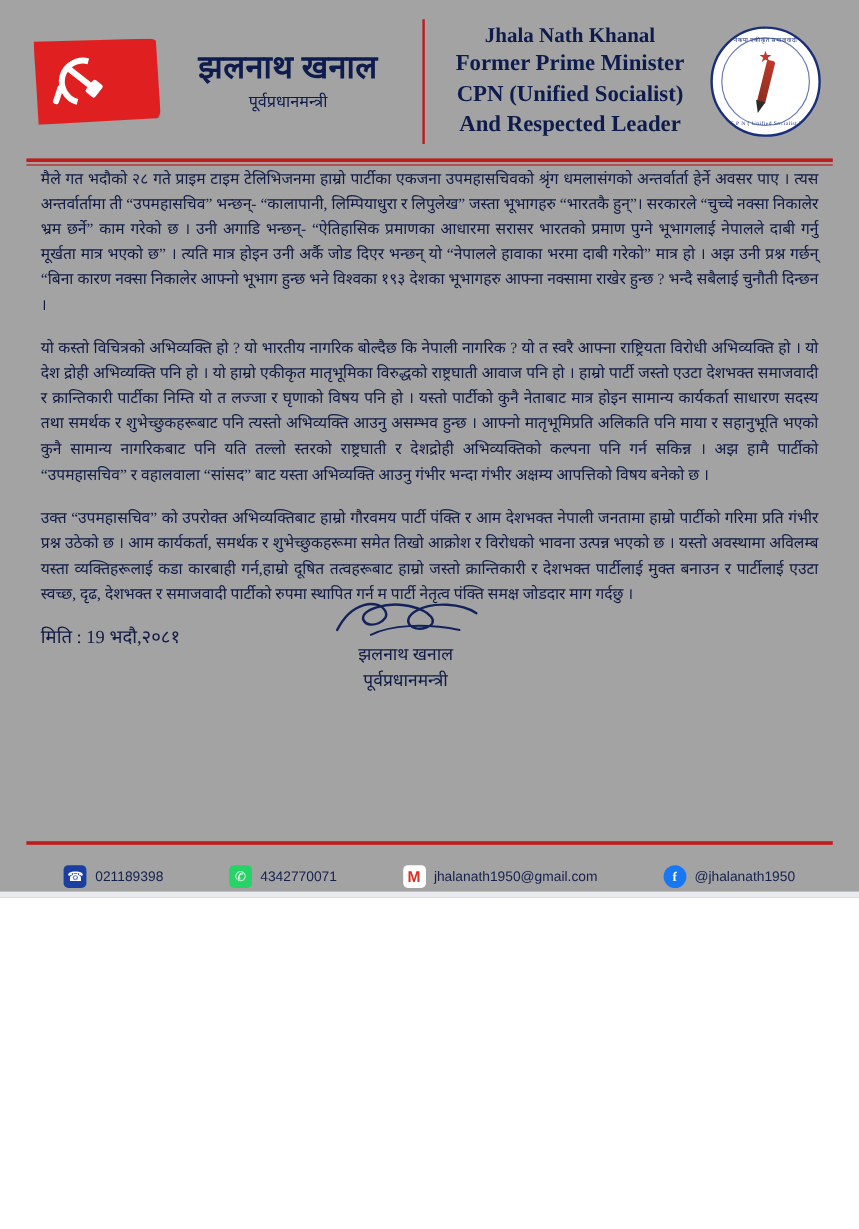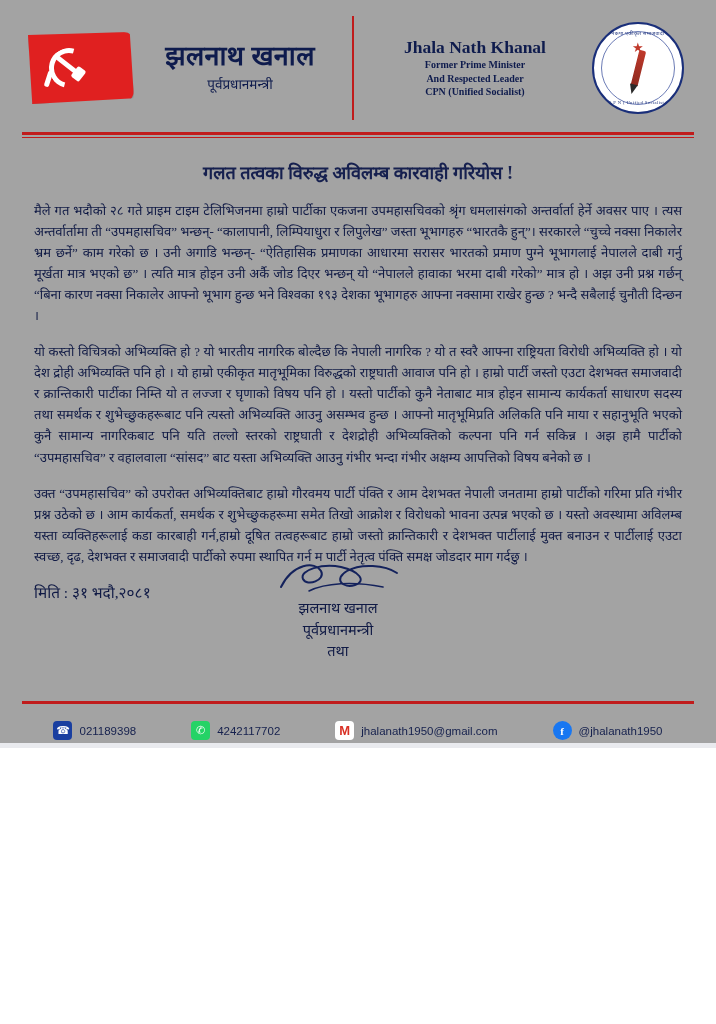--- a/index.html
+++ b/index.html
@@ -137,7 +137,7 @@
     line-height: 1.2;
   }
   .en-line {
-    font-size: 10px;
+    font-size: 19px;
     font-weight: bold;
     line-height: 1.35;
   }

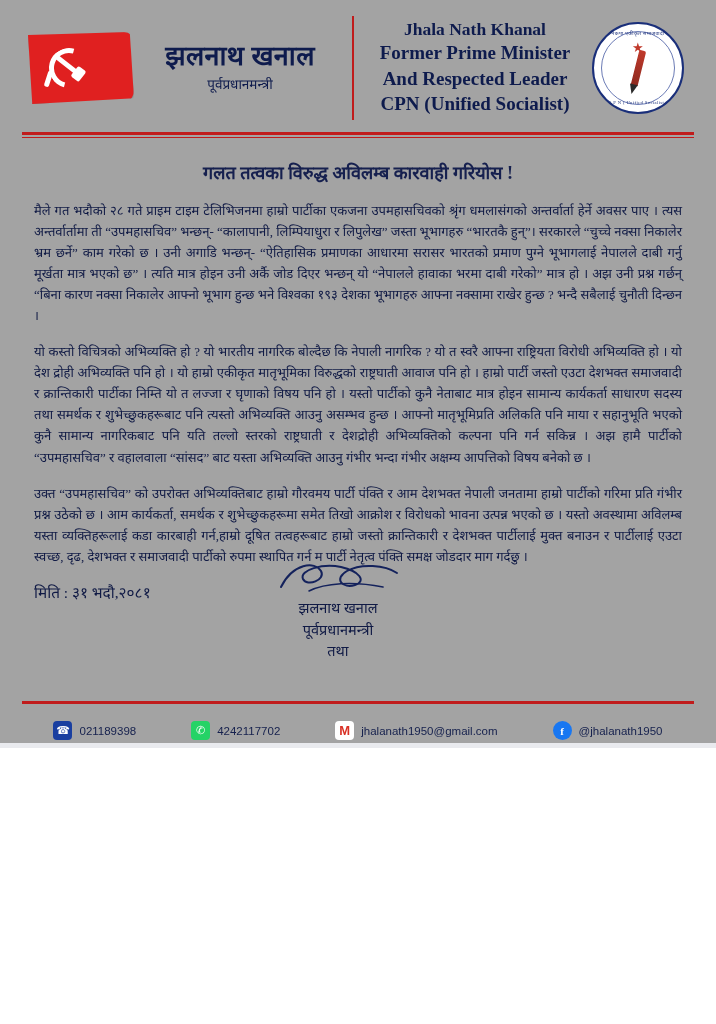--- a/index.html
+++ b/index.html
@@ -338,8 +338,8 @@
     <div class="lh-en">
       <div class="en-name">Jhala Nath Khanal</div>
       <div class="en-line">Former Prime Minister</div>
+      <div class="en-line">CPN (Unified Socialist)</div>
       <div class="en-line">And Respected Leader</div>
-      <div class="en-line">CPN (Unified Socialist)</div>
     </div>
 
     <div class="lh-logo">

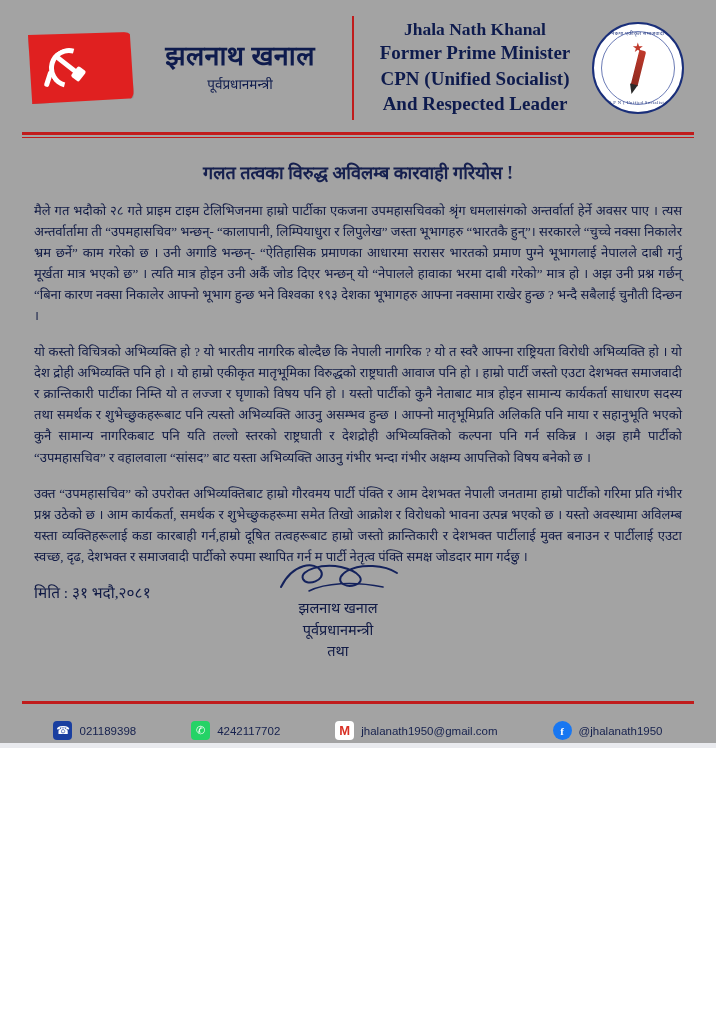--- a/index.html
+++ b/index.html
@@ -356,7 +356,6 @@
   <div class="header-rule"></div>
   <div class="header-rule-thin"></div>
 
-  <div class="doc-title">गलत तत्वका विरुद्ध अविलम्ब कारवाही गरियोस !</div>
 
   <div class="content">
     <p class="para">मैले गत भदौको २८ गते प्राइम टाइम टेलिभिजनमा हाम्रो पार्टीका एकजना उपमहासचिवको श्रृंग धमलासंगको अन्तर्वार्ता हेर्ने अवसर पाए । त्यस अन्तर्वार्तामा ती “उपमहासचिव” भन्छन्- “कालापानी, लिम्पियाधुरा र लिपुलेख” जस्ता भूभागहरु “भारतकै हुन्”। सरकारले “चुच्चे नक्सा निकालेर भ्रम छर्ने” काम गरेको छ । उनी अगाडि भन्छन्- “ऐतिहासिक प्रमाणका आधारमा सरासर भारतको प्रमाण पुग्ने भूभागलाई नेपालले दाबी गर्नु मूर्खता मात्र भएको छ” । त्यति मात्र होइन उनी अर्कै जोड दिएर भन्छन् यो “नेपालले हावाका भरमा दाबी गरेको” मात्र हो । अझ उनी प्रश्न गर्छन् “बिना कारण नक्सा निकालेर आफ्नो भूभाग हुन्छ भने विश्वका १९३ देशका भूभागहरु आफ्ना नक्सामा राखेर हुन्छ ? भन्दै सबैलाई चुनौती दिन्छन ।</p>

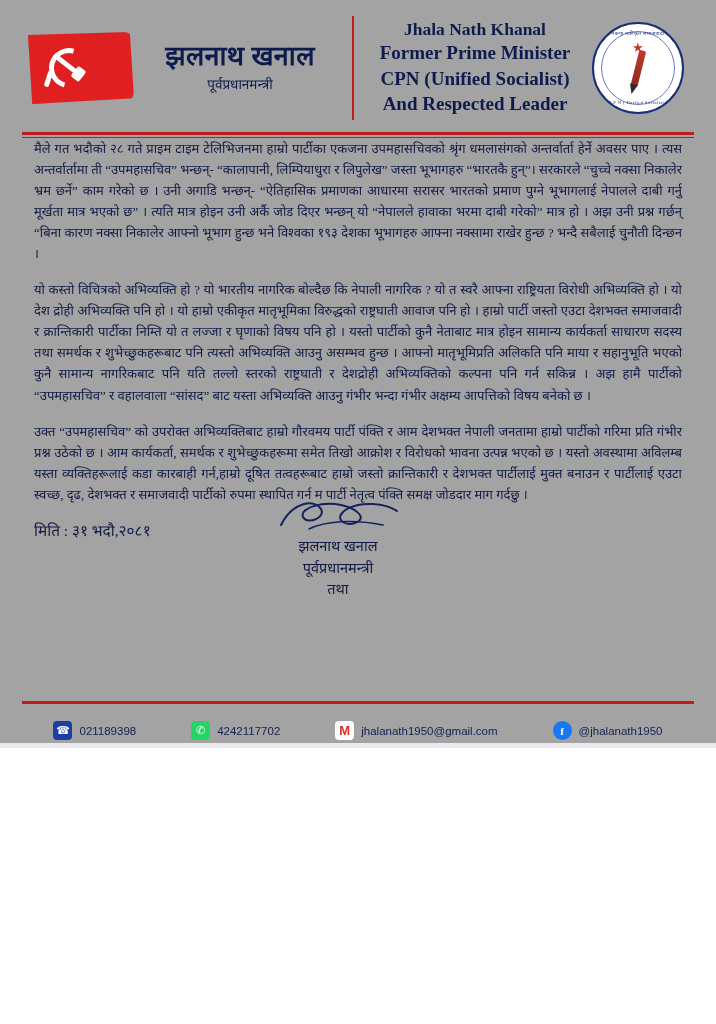--- a/index.html
+++ b/index.html
@@ -364,7 +364,7 @@
 
     <div class="date-line">
       <span>मिति :</span>
-      <span>३१ भदौ,२०८१</span>
+      <span>19 भदौ,२०८१</span>
     </div>
 
     <div class="sign-block">

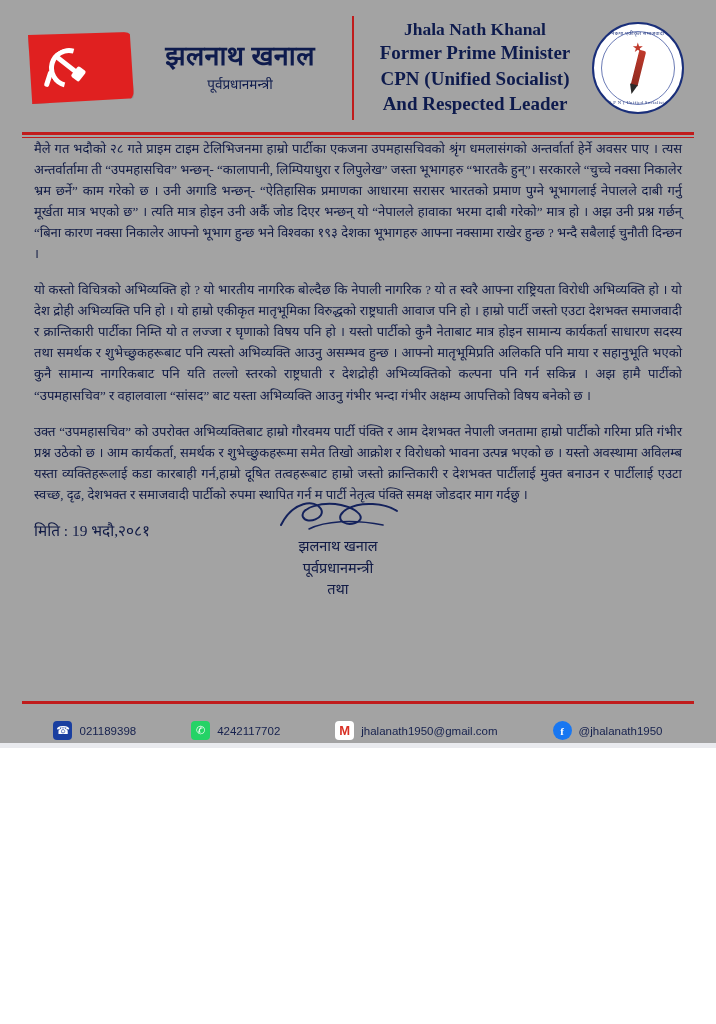--- a/index.html
+++ b/index.html
@@ -376,7 +376,6 @@
       </div>
       <div class="sign-line">झलनाथ खनाल</div>
       <div class="sign-line">पूर्वप्रधानमन्त्री</div>
-      <div class="sign-line">तथा</div>
     </div>
   </div>
 

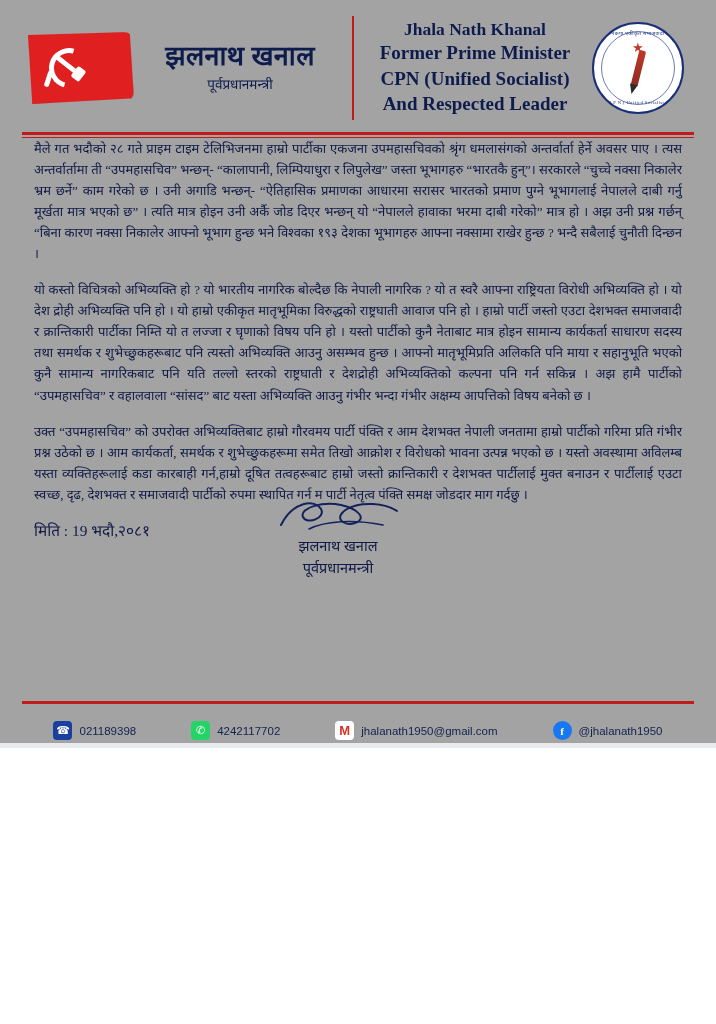--- a/index.html
+++ b/index.html
@@ -388,7 +388,7 @@
     </div>
     <div class="fitem">
       <span class="ficon ic-wa">✆</span>
-      <span>4242117702</span>
+      <span>4342770071</span>
     </div>
     <div class="fitem">
       <span class="ficon ic-mail">M</span>

